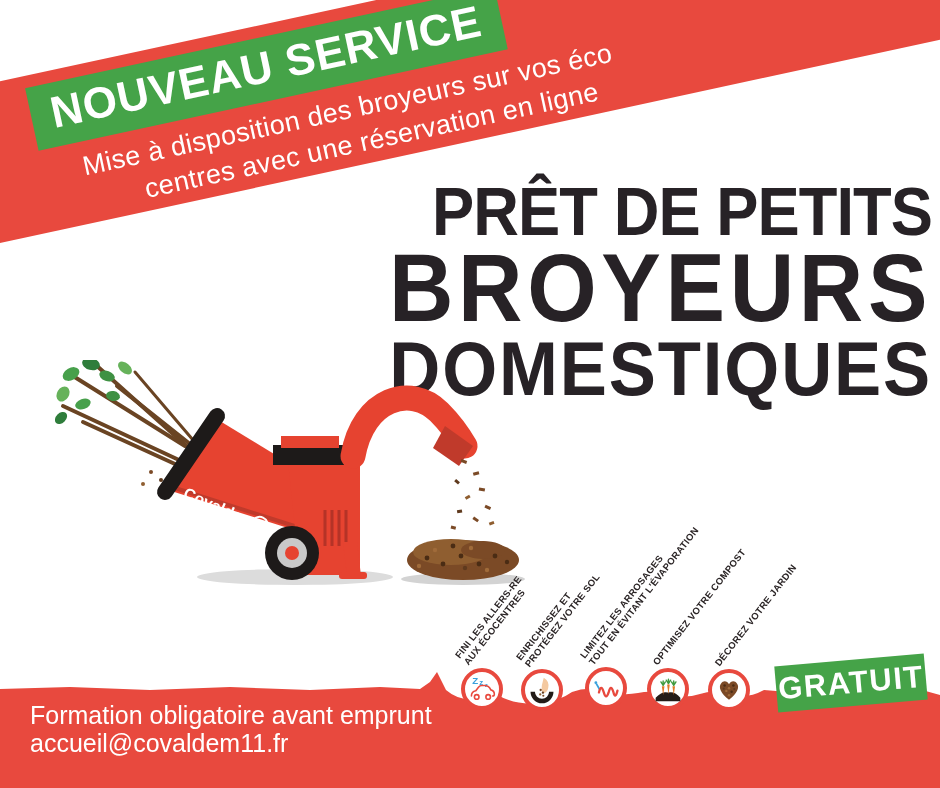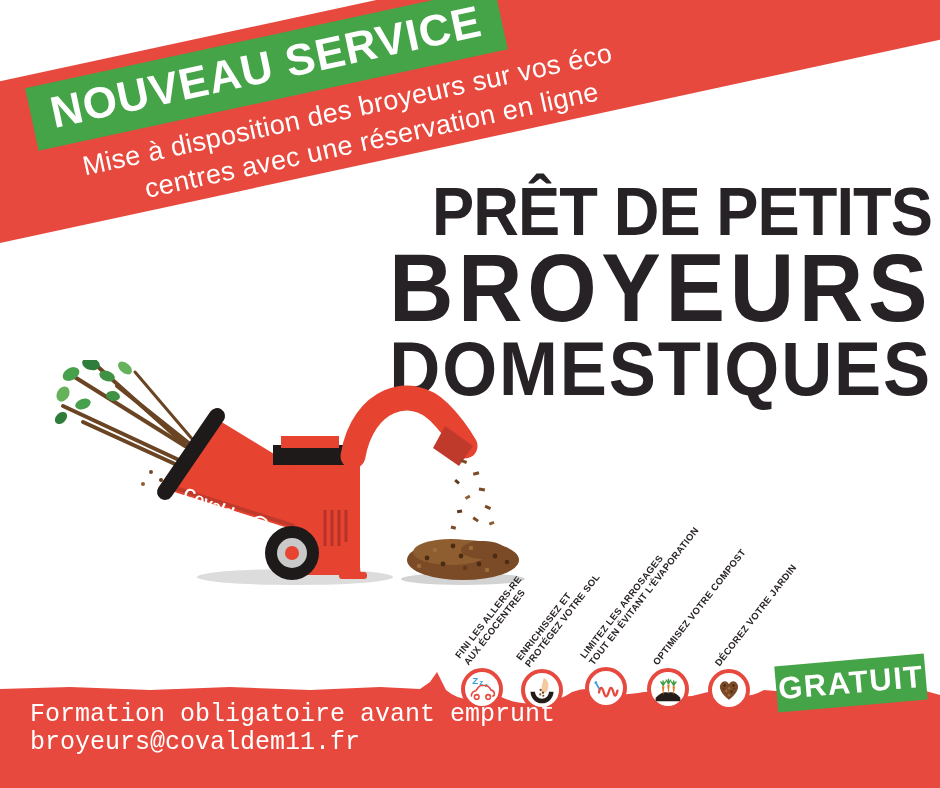--- a/index.html
+++ b/index.html
@@ -39,7 +39,7 @@
   
   .footer-band{position:absolute;left:0;top:670px;width:940px;height:118px;z-index:4;}
   .footer-text{position:absolute;left:30px;top:701px;color:#fff;font-size:25px;
-               line-height:28px;z-index:6;font-family:Liberation Mono, monospace;}
+               line-height:28px;z-index:6;}
 
   
   .icon-circle{position:absolute;width:34px;height:34px;background:#fff;border:4px solid #e8493e;

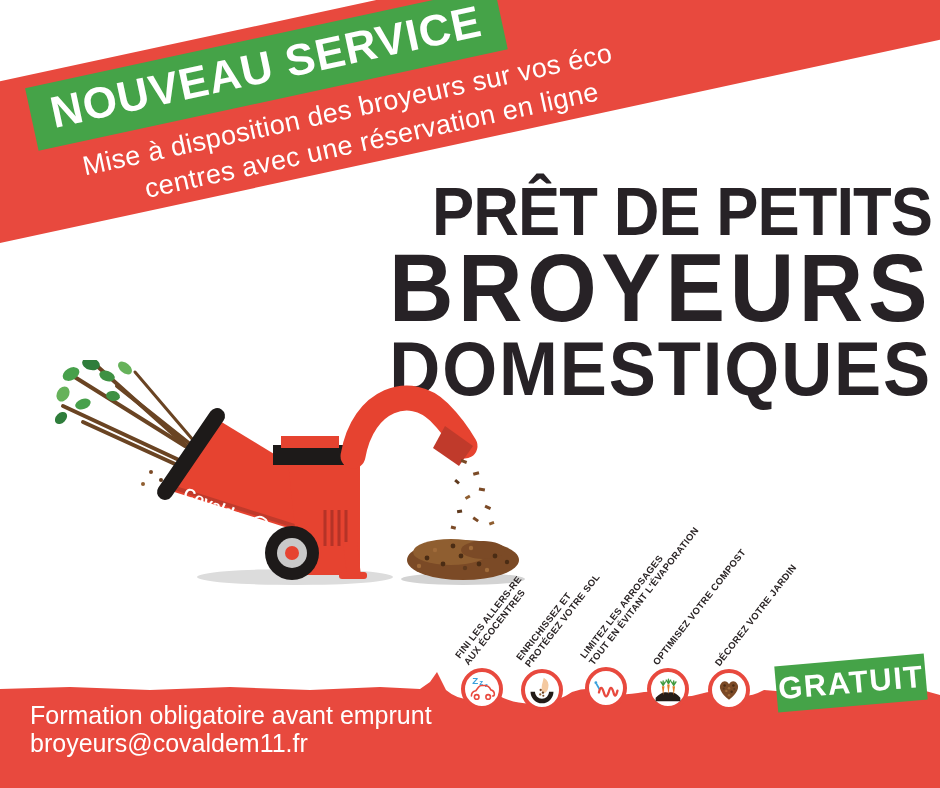--- a/index.html
+++ b/index.html
@@ -247,7 +247,7 @@
 
   <div class="footer-text">
     <div>Formation obligatoire avant emprunt</div>
-    <div>broyeurs@covaldem11.fr</div>
+    <div>accueil@covaldem11.fr</div>
   </div>
 
 </div>

